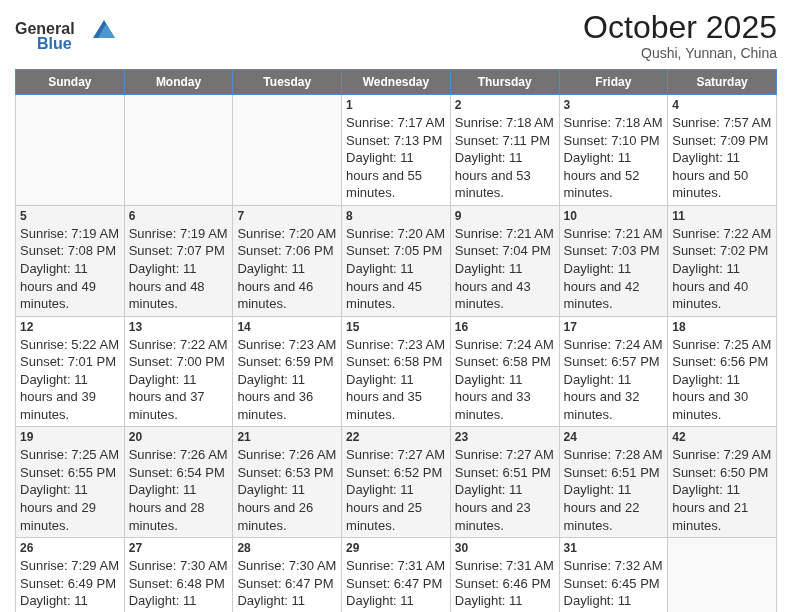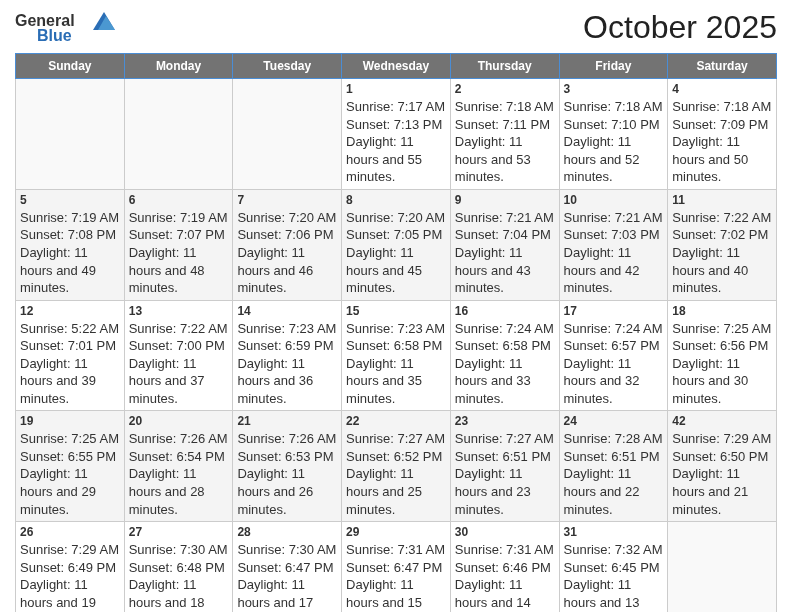--- a/index.html
+++ b/index.html
@@ -105,6 +105,7 @@
     </div>
     <div class="title-block">
       <div class="month-title">October 2025</div>
+      <div class="subtitle">Qushi, Yunnan, China</div>
     </div>
   </div>
 

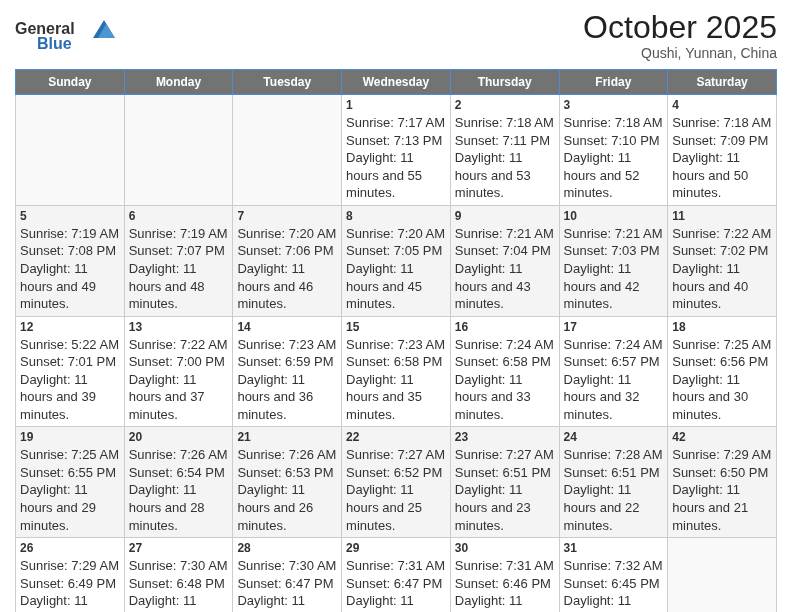--- a/index.html
+++ b/index.html
@@ -150,7 +150,7 @@
           </td>
           <td>
             <span class="day-number">4</span>
-            <div class="cell-text">Sunrise: 7:18 AM
+            <div class="cell-text">Sunrise: 7:57 AM
 Sunset: 7:09 PM
 Daylight: 11 hours
 and 50 minutes.</div>

